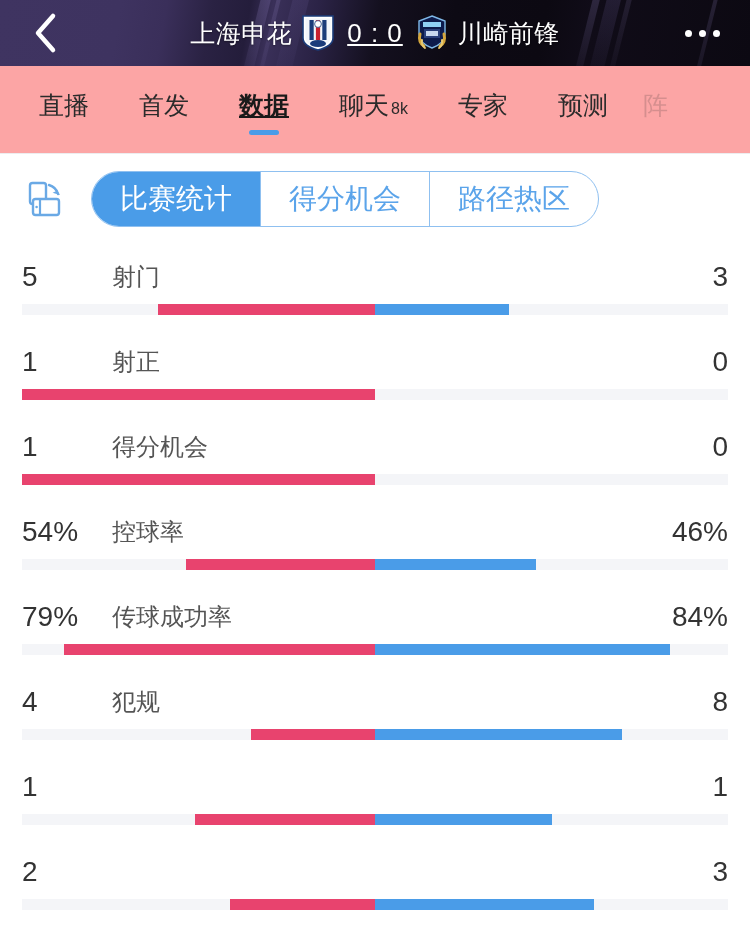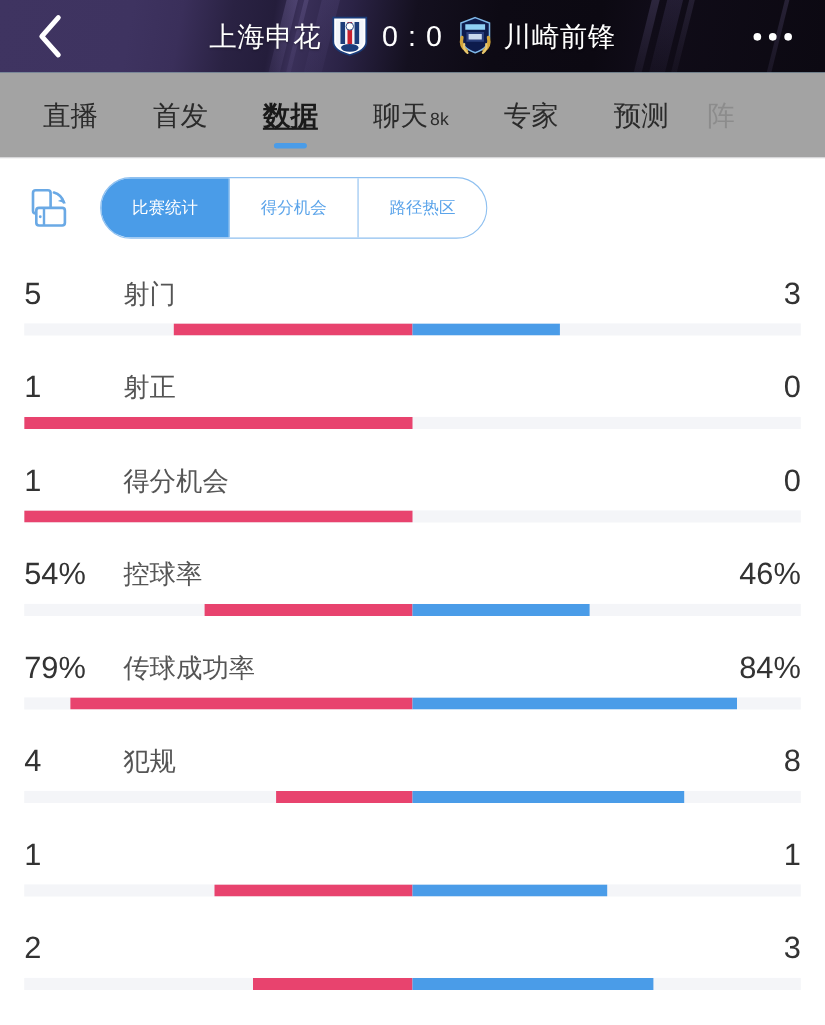--- a/index.html
+++ b/index.html
@@ -15,7 +15,7 @@
     position: relative;
     width: 750px;
     height: 66px;
-    background: #0c4a6e;
+    background: #d946ef;
     overflow: hidden;
   }
   .hdr-bg {

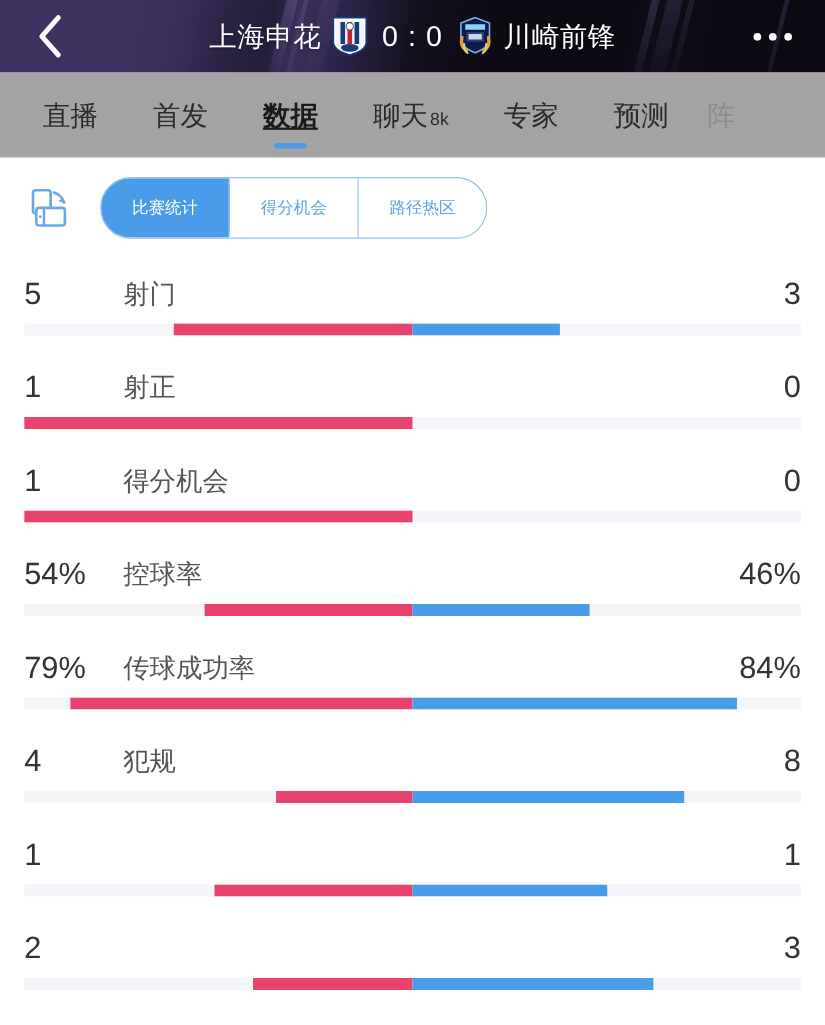--- a/index.html
+++ b/index.html
@@ -83,6 +83,7 @@
     letter-spacing: 1px;
     white-space: nowrap;
     margin: 0 3px;
+    text-decoration: underline;
   }
 
   

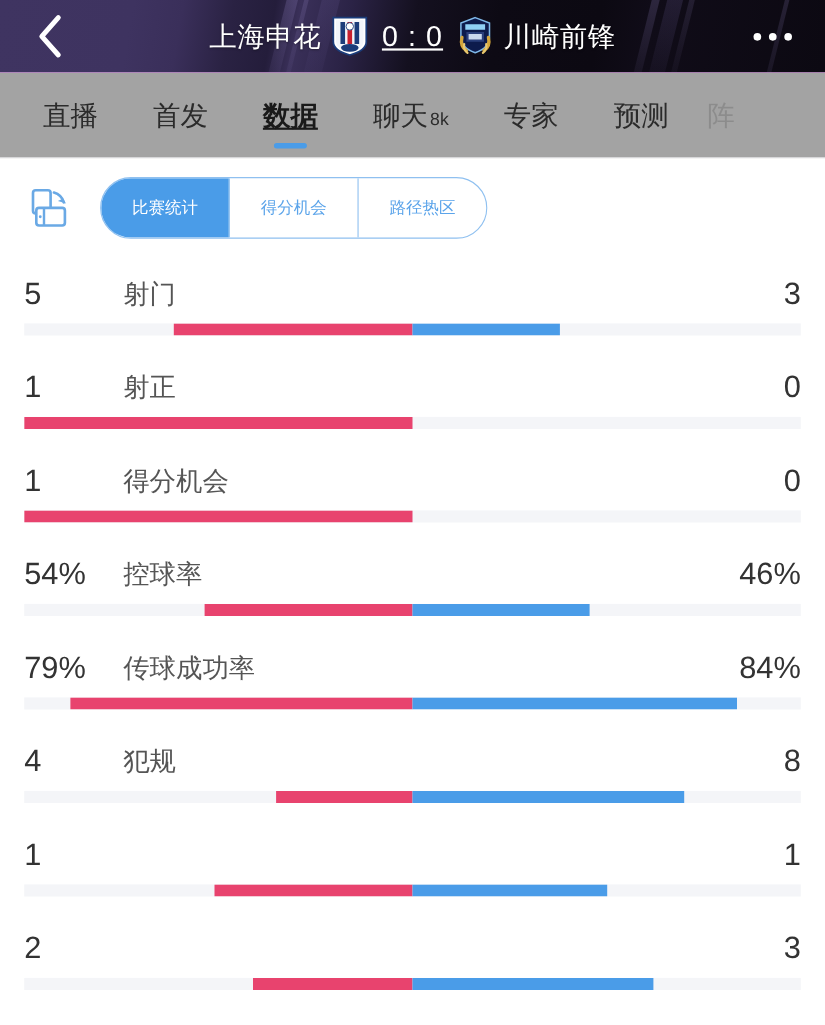--- a/index.html
+++ b/index.html
@@ -108,8 +108,8 @@
   .tabbar {
     position: relative;
     width: 750px;
-    height: 78px;
-    background: #a3a3a3;
+    height: 88px;
+    background: #fca5a5;
     border-bottom: 1px solid #ededef;
     overflow: hidden;
   }

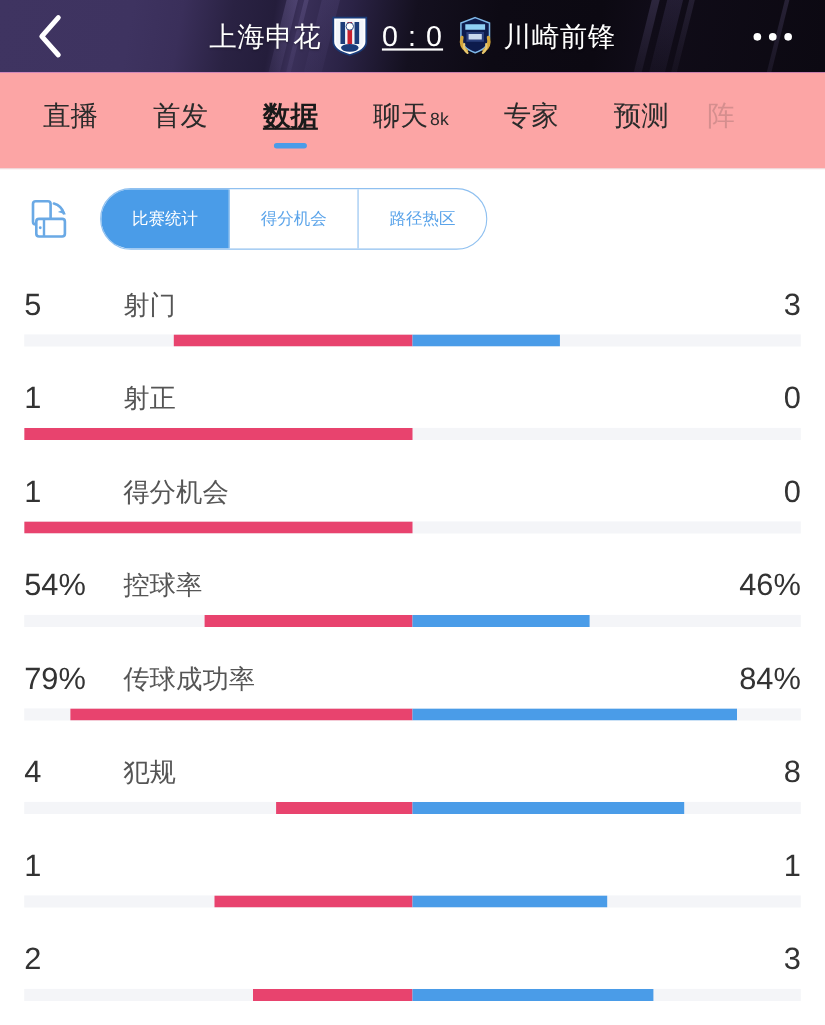--- a/index.html
+++ b/index.html
@@ -183,7 +183,7 @@
     align-items: center;
     justify-content: center;
     padding: 0 28px;
-    font-size: 15px;
+    font-size: 28px;
     color: #5ba4ea;
     border-left: 1px solid #8fc0f0;
     cursor: pointer;

